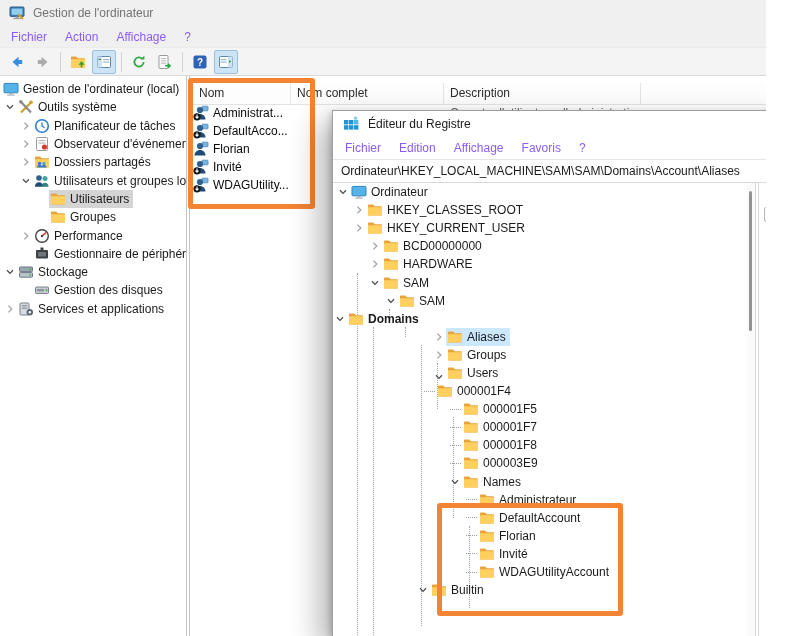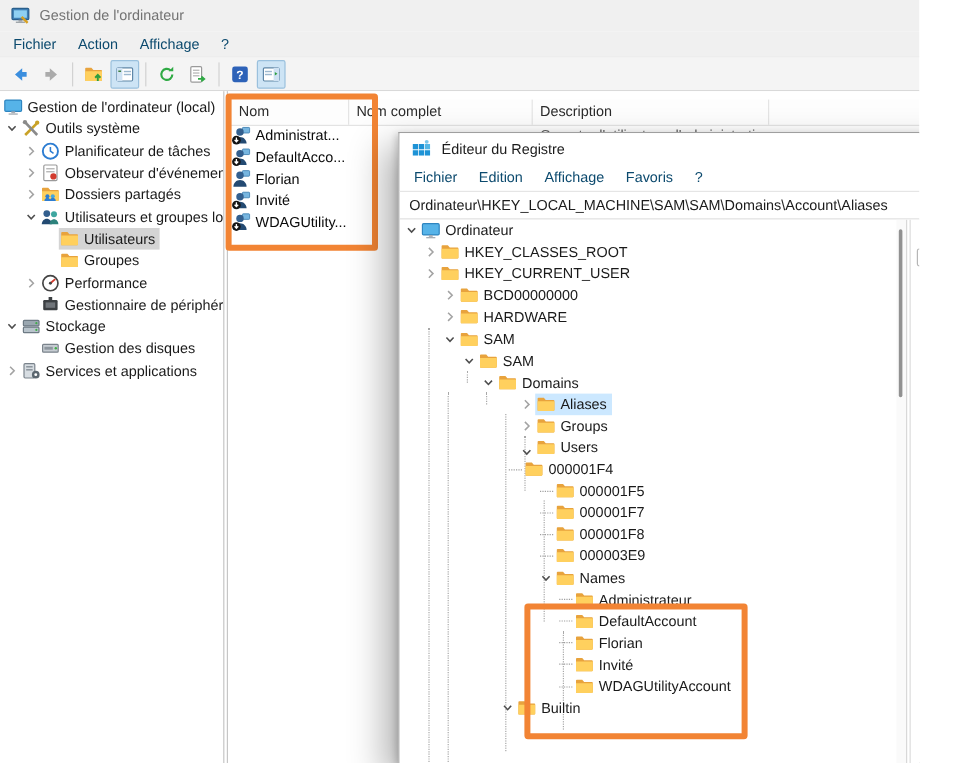--- a/index.html
+++ b/index.html
@@ -13,7 +13,7 @@
   .cm-title-text{color:#737373;}
   .menubar{display:flex;align-items:center;}
   .cm-menubar{position:absolute;left:0;top:26px;width:800px;height:21px;background:#f0f0f0;border-bottom:1px solid #ececec;padding-left:2px;}
-  .menu-item{padding:2px 9px;color:#0c4a6e;}
+  .menu-item{padding:2px 9px;color:#8b5cf6;}
   .cm-toolbar{position:absolute;left:0;top:48px;width:800px;height:28px;background:#f4f4f4;border-bottom:1px solid #d9d9d9;display:flex;align-items:center;padding-left:4px;box-sizing:border-box;}
   .tb-btn{width:22px;height:22px;display:flex;align-items:center;justify-content:center;margin:0 1px;border:1px solid transparent;border-radius:2px;flex:none;}
   .tb-btn.pressed{background:#cde4f5;border-color:#9ac0dd;}

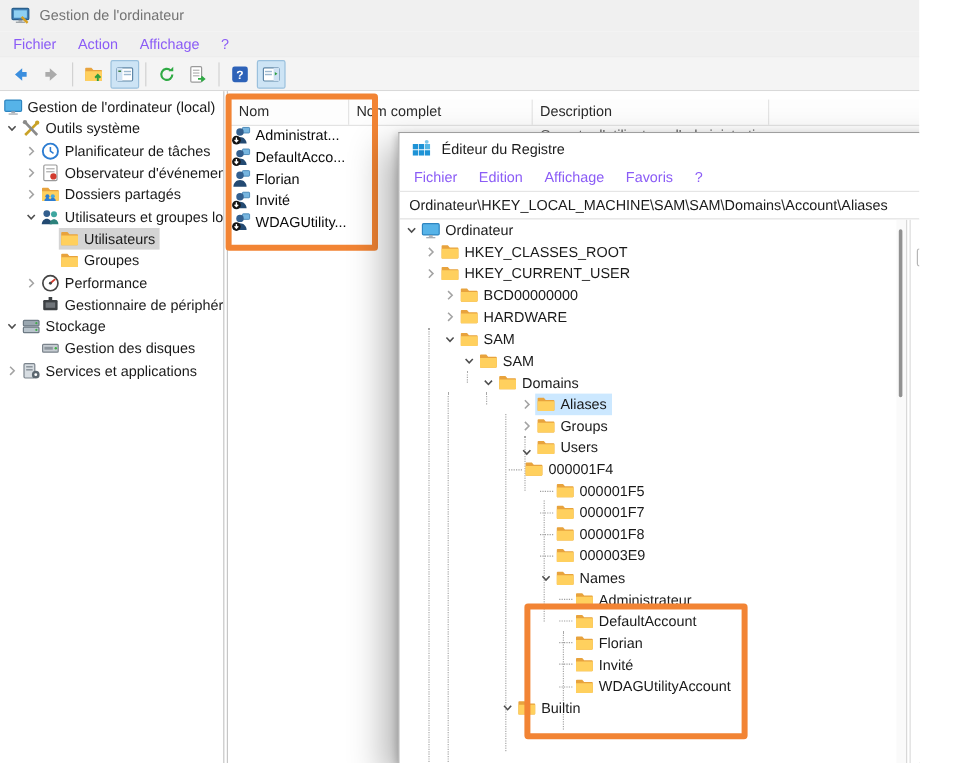--- a/index.html
+++ b/index.html
@@ -559,7 +559,7 @@
               <span>SAM</span>
             </span>
           </div>
-          <div class="tree-row" style="padding-left: 67px;">
+          <div class="tree-row" style=" font-weight: bold;">
             <span class="chev-slot">
               <svg width="10" height="10" viewBox="0 0 10 10">
                 <path d="M2 3.2L5 6.4 8 3.2" stroke="#4d4d4d" stroke-width="1.3" fill="none"></path>

